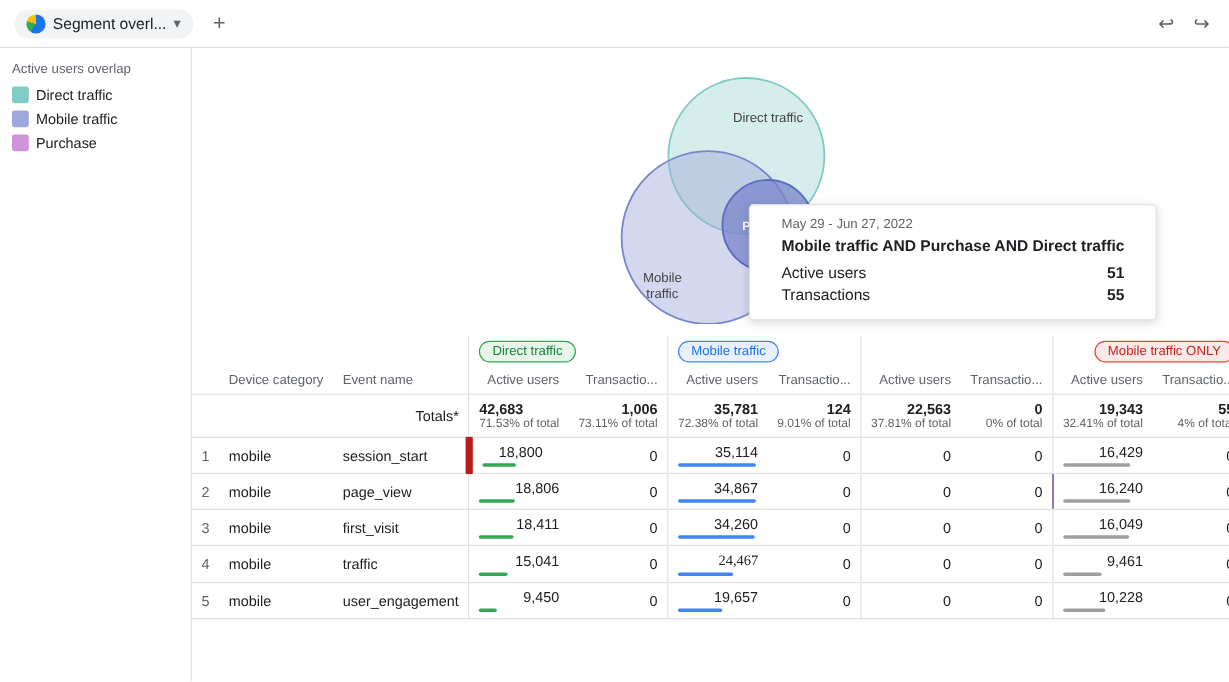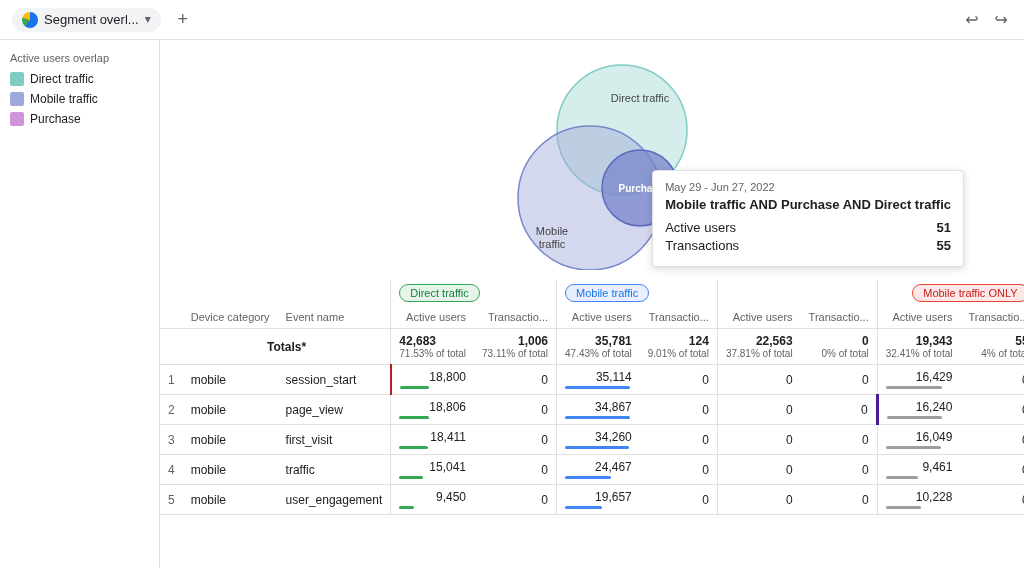--- a/index.html
+++ b/index.html
@@ -30,7 +30,7 @@
 
     .tooltip-box {
       position: absolute; background: #fff; border: 1px solid #e0e0e0; border-radius: 4px;
-      padding: 10px 12px; min-width: 260px; box-shadow: 0 2px 8px rgba(0,0,0,0.15);
+      padding: 10px 26px; min-width: 260px; box-shadow: 0 2px 8px rgba(0,0,0,0.15);
       right: 60px; top: 130px; z-index: 10;
     }
     .tooltip-date { font-size: 11px; color: #5f6368; margin-bottom: 4px; }

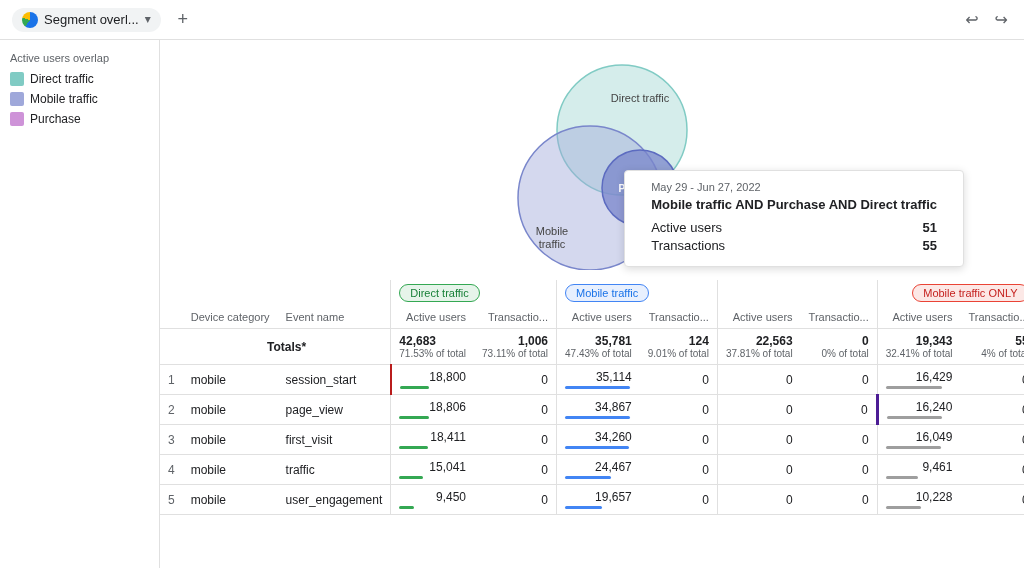--- a/index.html
+++ b/index.html
@@ -160,7 +160,7 @@
         <tbody id="table-body">
         <tr class="totals-row">
   <td></td>
-  <td colspan="2" style="text-align:center; font-weight:700;">Totals*</td>
+  <td colspan="2" style="text-align:right; font-weight:400;">Totals*</td>
 
     <td style="border-left:1px solid #e0e0e0;">
       <strong>42,683</strong>

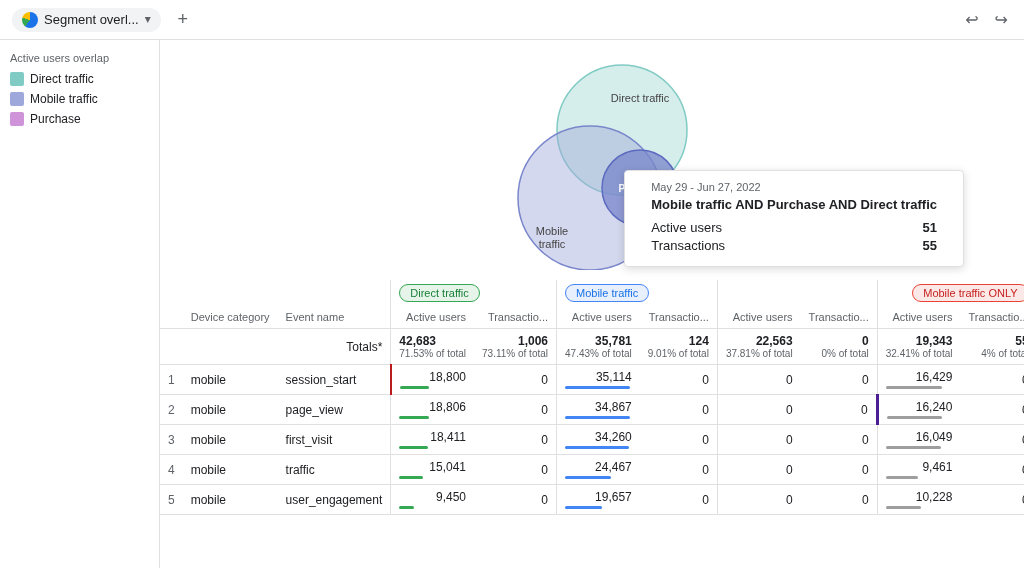--- a/index.html
+++ b/index.html
@@ -174,7 +174,7 @@
 
     <td style="border-left:1px solid #e0e0e0;">
       <strong>35,781</strong>
-      <span class="sub-text">47.43% of total</span>
+      <span class="sub-text">72.38% of total</span>
     </td>
 
     <td>

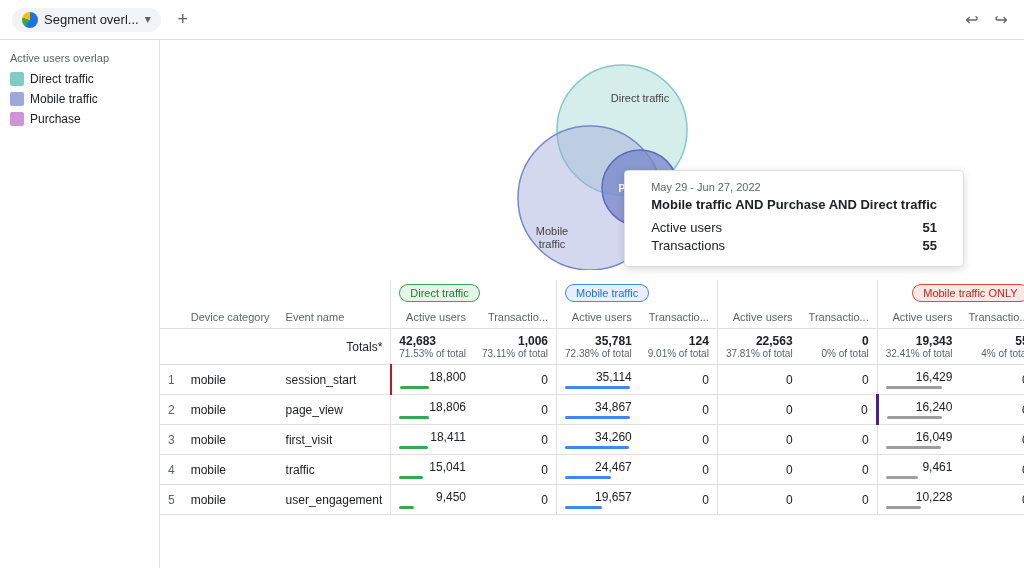--- a/index.html
+++ b/index.html
@@ -207,7 +207,7 @@
     <td style="color:#5f6368;">1</td>
     <td>mobile</td>
     <td>session_start</td>
-  <td style="border-left:2px solid #b91c1c;position:relative;">18,800<div style="height:3px;background:#34a853;width:44.04563877890495%;border-radius:2px;margin-top:2px;"></div></td>
+  <td style="border-left:6px solid #b91c1c;position:relative;text-align:center;">18,800<div style="height:3px;background:#34a853;width:44.04563877890495%;border-radius:2px;margin-top:2px;"></div></td>
               <td style="position:relative;">0</td>
               <td style="border-left:1px solid #e0e0e0;position:relative;">35,114<div style="height:3px;background:#4285f4;width:98.13588217210251%;border-radius:2px;margin-top:2px;"></div></td>
               <td style="position:relative;">0</td>

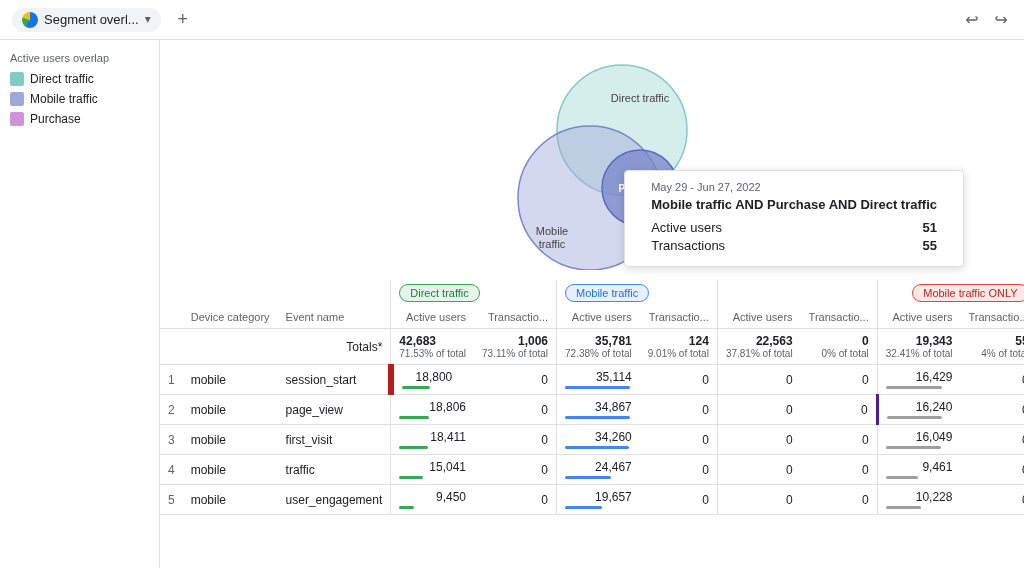--- a/index.html
+++ b/index.html
@@ -226,7 +226,7 @@
               <td style="position:relative;">0</td>
               <td style="border-left:1px solid #e0e0e0;position:relative;">0</td>
               <td style="position:relative;">0</td>
-              <td style="border-left:3px solid #4c1d95;position:relative;margin-left:48px;">16,240<div style="height:3px;background:#9e9e9e;width:83.95802098950524%;border-radius:2px;margin-top:2px;"></div></td>
+              <td style="border-left:1px solid #4c1d95;position:relative;margin-left:48px;">16,240<div style="height:3px;background:#9e9e9e;width:83.95802098950524%;border-radius:2px;margin-top:2px;"></div></td>
               <td style="position:relative;">0</td>
             </tr>
             <tr>

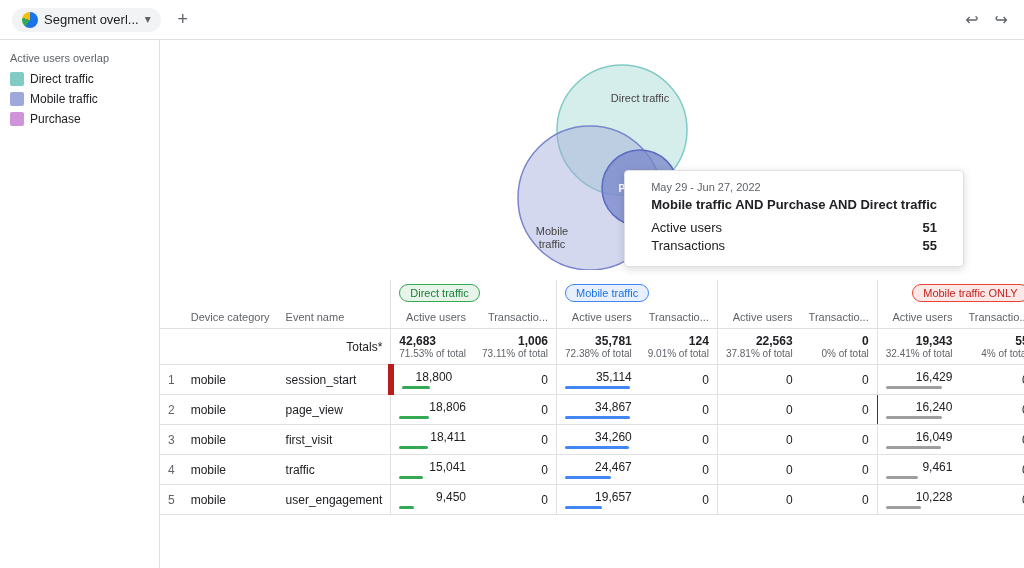--- a/index.html
+++ b/index.html
@@ -248,7 +248,7 @@
     <td>traffic</td>
   <td style="border-left:1px solid #e0e0e0;position:relative;">15,041<div style="height:3px;background:#34a853;width:35.238853876250495%;border-radius:2px;margin-top:2px;"></div></td>
               <td style="position:relative;">0</td>
-              <td style="border-left:1px solid #e0e0e0;position:relative;">24,467<div style="height:3px;background:#4285f4;width:68.37986640954696%;border-radius:2px;margin-top:2px;"></div></td>
+              <td style="border-left:1px solid #e0e0e0;position:relative;font-family:Liberation Serif, serif;">24,467<div style="height:3px;background:#4285f4;width:68.37986640954696%;border-radius:2px;margin-top:2px;"></div></td>
               <td style="position:relative;">0</td>
               <td style="border-left:1px solid #e0e0e0;position:relative;">0</td>
               <td style="position:relative;">0</td>

